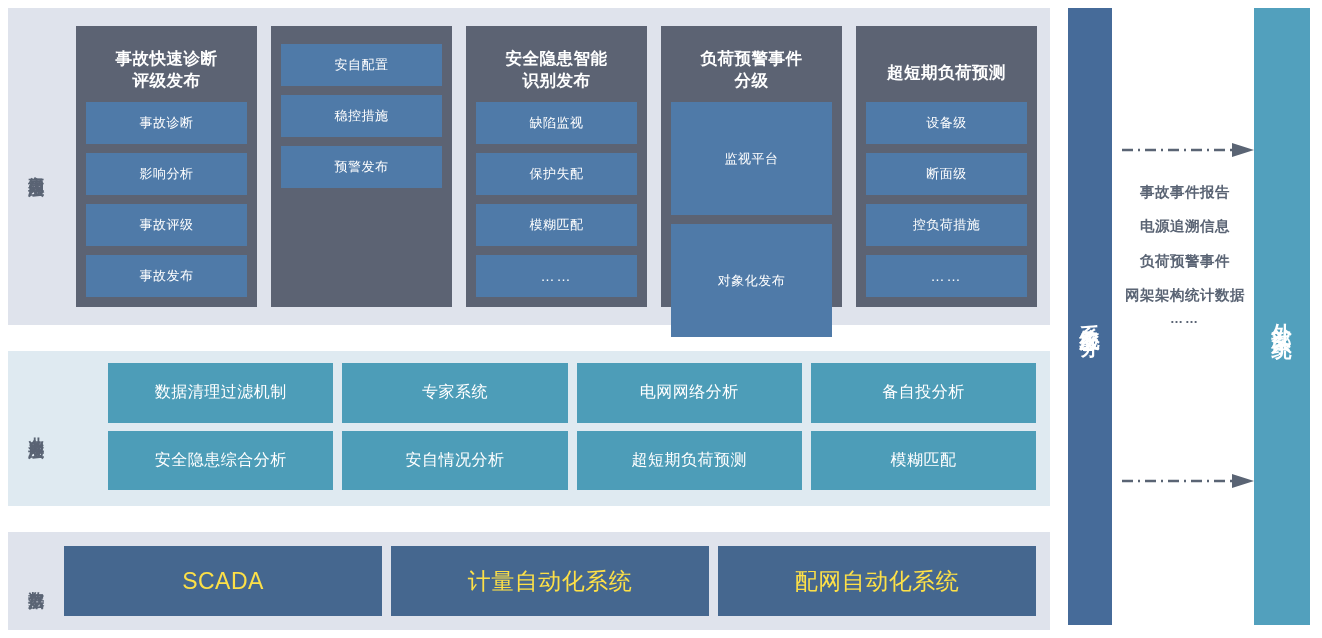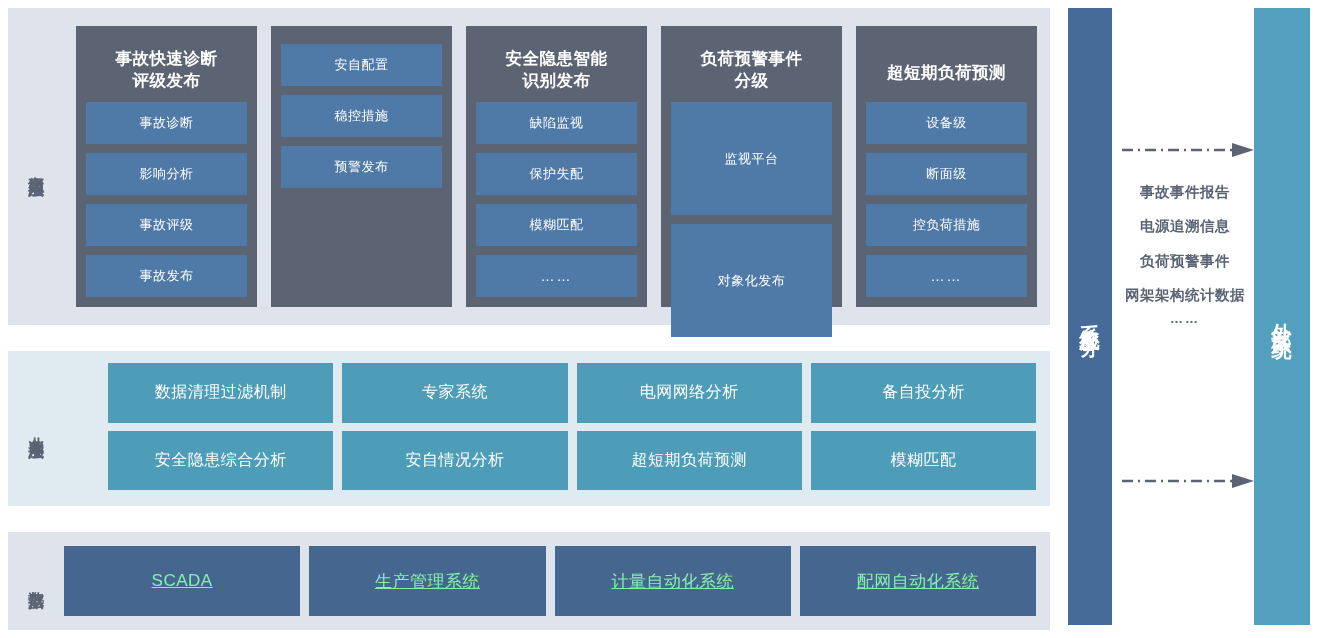--- a/index.html
+++ b/index.html
@@ -149,13 +149,12 @@
   .data-item {
     flex: 1 1 0;
     background: #45678f;
-    color: #86efac;
-    font-size: 17px;
+    color: #fde047;
+    font-size: 23px;
     display: flex;
     align-items: center;
     justify-content: center;
     letter-spacing: 0.5px;
-    text-decoration: underline;
   }
 
   

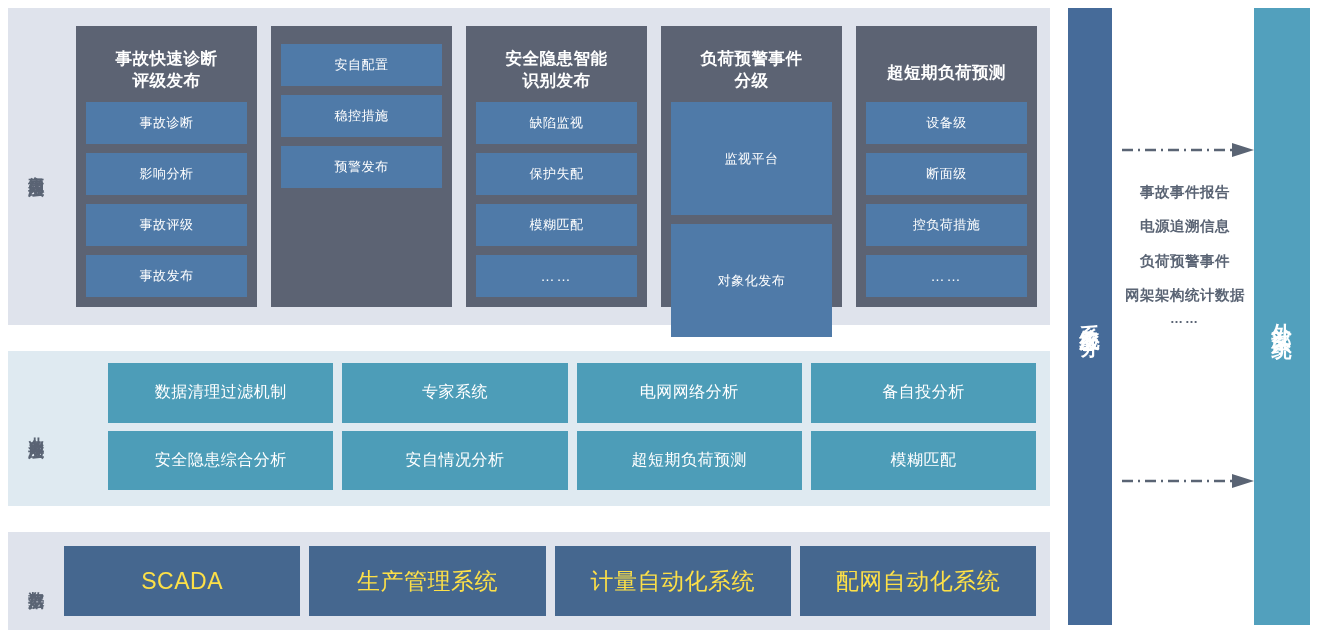--- a/index.html
+++ b/index.html
@@ -312,7 +312,6 @@
       <div class="layer-label">数据层</div>
       <div class="layer-body">
         <div class="data-item">SCADA</div>
-        <div class="data-item">生产管理系统</div>
         <div class="data-item">计量自动化系统</div>
         <div class="data-item">配网自动化系统</div>
       </div>

